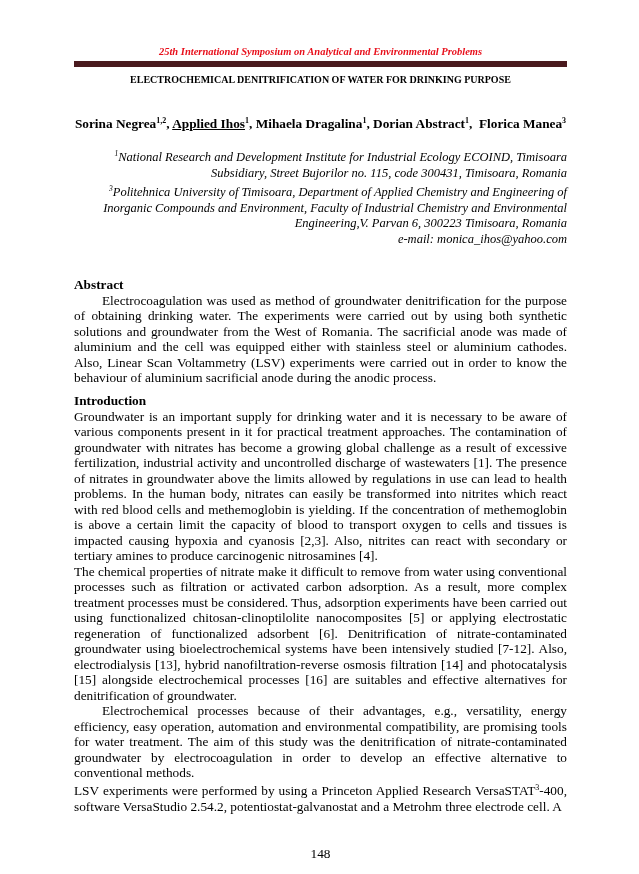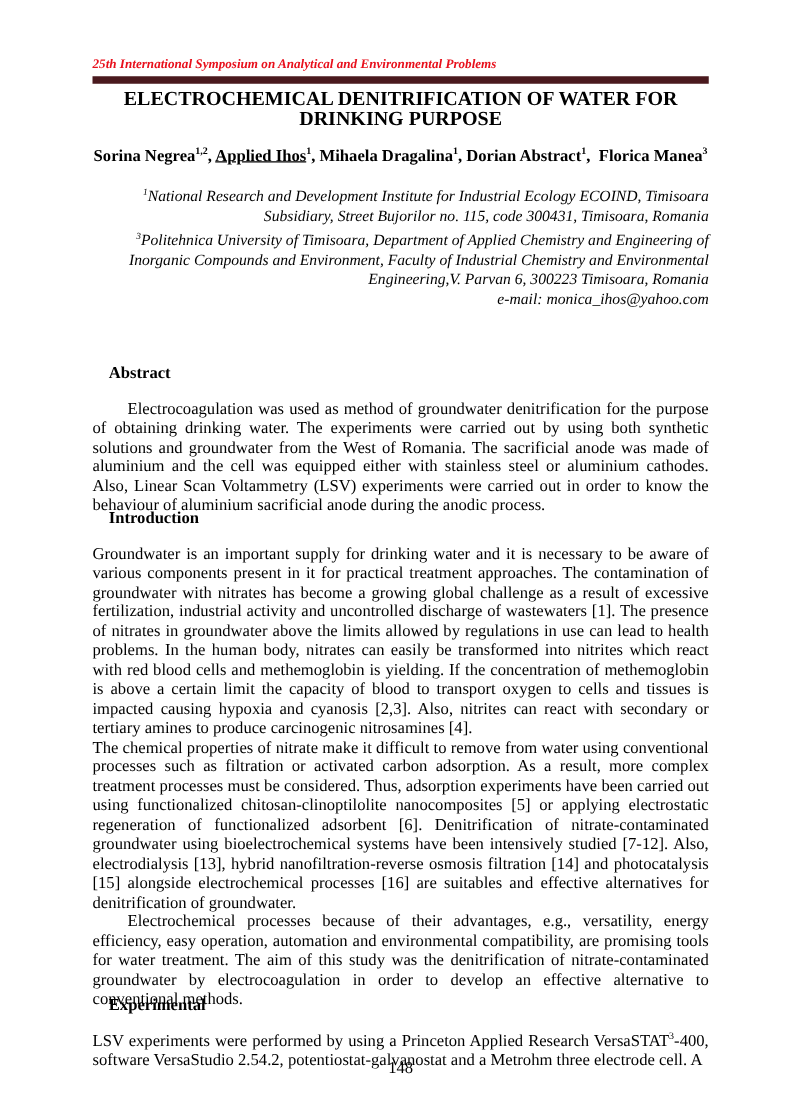--- a/index.html
+++ b/index.html
@@ -6,7 +6,7 @@
   body { width:639px; height:874px; position:relative; overflow:hidden;
          font-family:"Liberation Serif", serif; color:#000; }
   .page { position:absolute; left:74px; top:0; width:493px; }
-  .running-head { position:absolute; left:0; top:46px; width:493px; text-align:left;
+  .running-head { position:absolute; left:0; top:46px; width:493px; text-align:center;
          font-style:italic; font-weight:bold; font-size:10.5px; color:#e8101c; }
   .head-bar { position:absolute; left:0; top:61px; width:493px; height:6px; background:#4a1a1e; }
   .title { position:absolute; left:0; top:72px; width:493px; text-align:center;

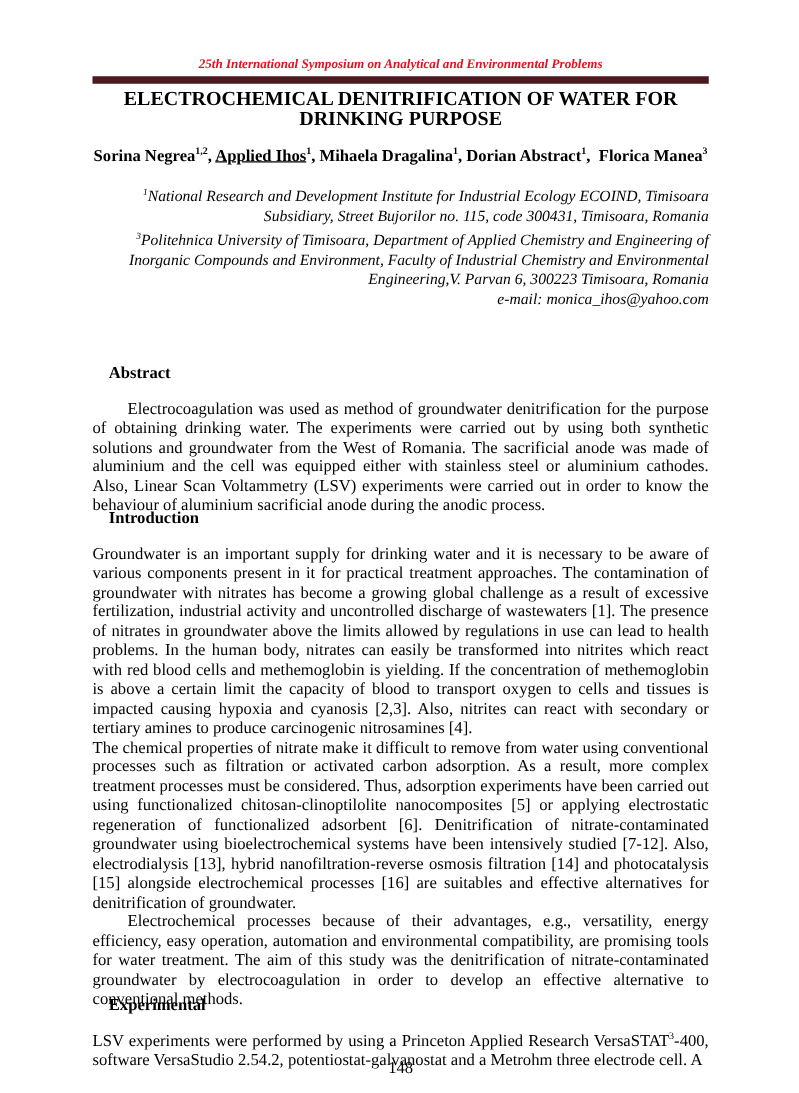--- a/index.html
+++ b/index.html
@@ -10,7 +10,7 @@
          font-style:italic; font-weight:bold; font-size:10.5px; color:#e8101c; }
   .head-bar { position:absolute; left:0; top:61px; width:493px; height:6px; background:#4a1a1e; }
   .title { position:absolute; left:0; top:72px; width:493px; text-align:center;
-         font-weight:bold; font-size:16px; line-height:15.5px; }
+         font-weight:bold; font-size:10px; line-height:15.5px; }
   .authors { position:absolute; left:0; top:116px; width:493px; text-align:center;
          font-weight:bold; font-size:13.3px; }
   .authors sup { font-size:8px; }

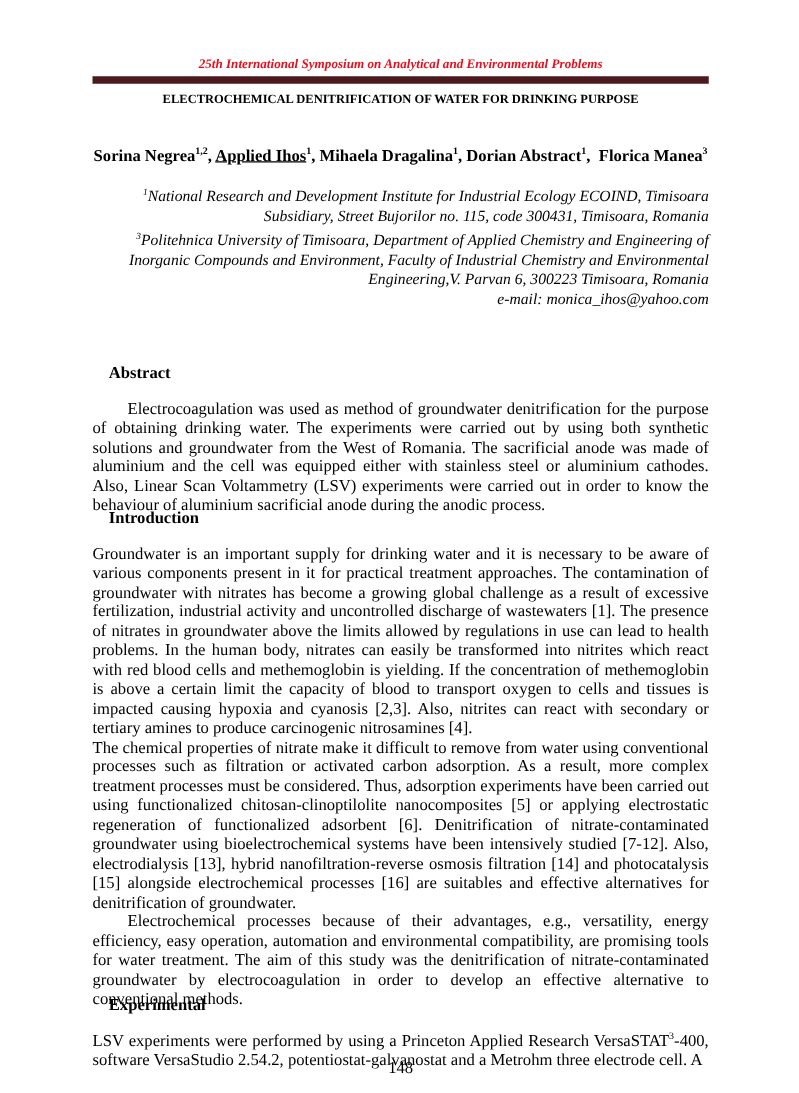--- a/index.html
+++ b/index.html
@@ -20,7 +20,7 @@
   .affils sup { font-size:7.5px; }
   .affils .ind { padding-left:28px; }
   .section { position:absolute; left:0; width:493px; font-size:13.3px; line-height:15.5px; }
-  .section h2 { margin:13px; font-size:13.3px; font-weight:bold; line-height:15.5px; }
+  .section h2 { margin:0; font-size:13.3px; font-weight:bold; line-height:15.5px; }
   .section p { margin:0; text-align:justify; }
   .section p.indent { text-indent:28px; }
   .section sup { font-size:8px; line-height:0; }

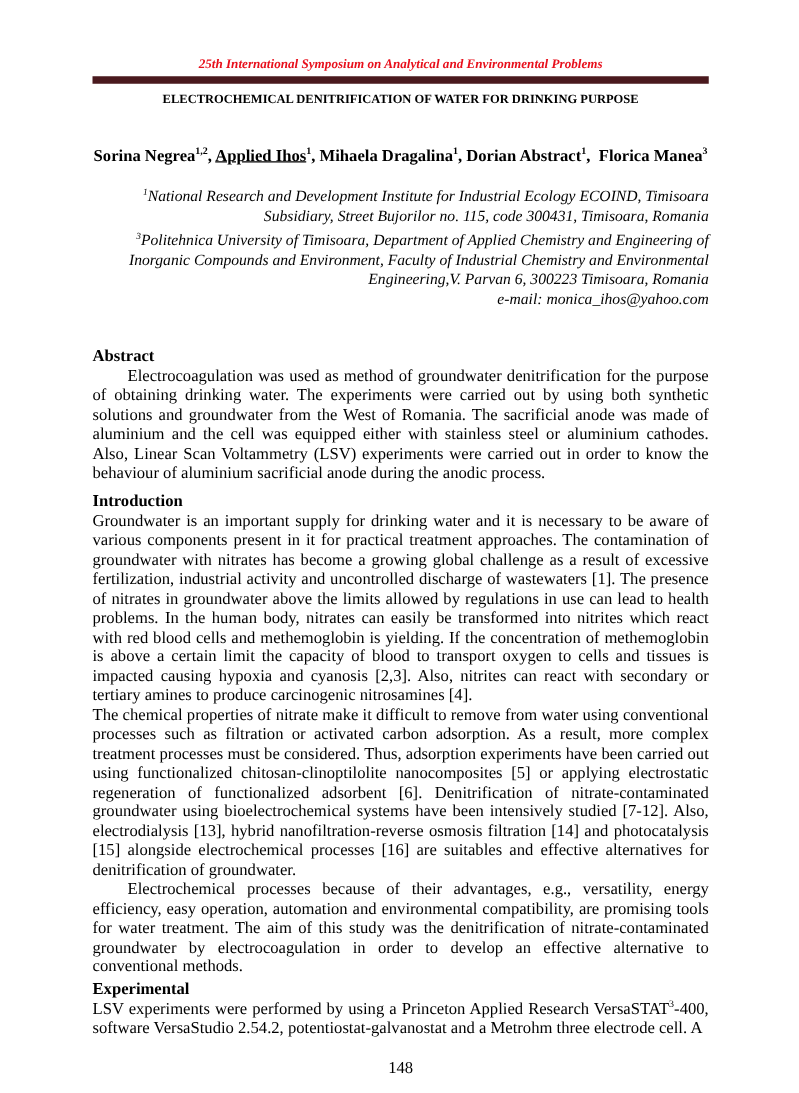--- a/index.html
+++ b/index.html
@@ -60,7 +60,6 @@
   </div>
 
   <div class="section" id="experimental">
-    <h2>Experimental</h2>
     <p><span>LSV experiments were performed by using a Princeton Applied Research VersaSTAT</span><sup>3</sup><span>-400, software VersaStudio 2.54.2, potentiostat-galvanostat and a Metrohm three electrode cell. A</span></p>
   </div>
 

